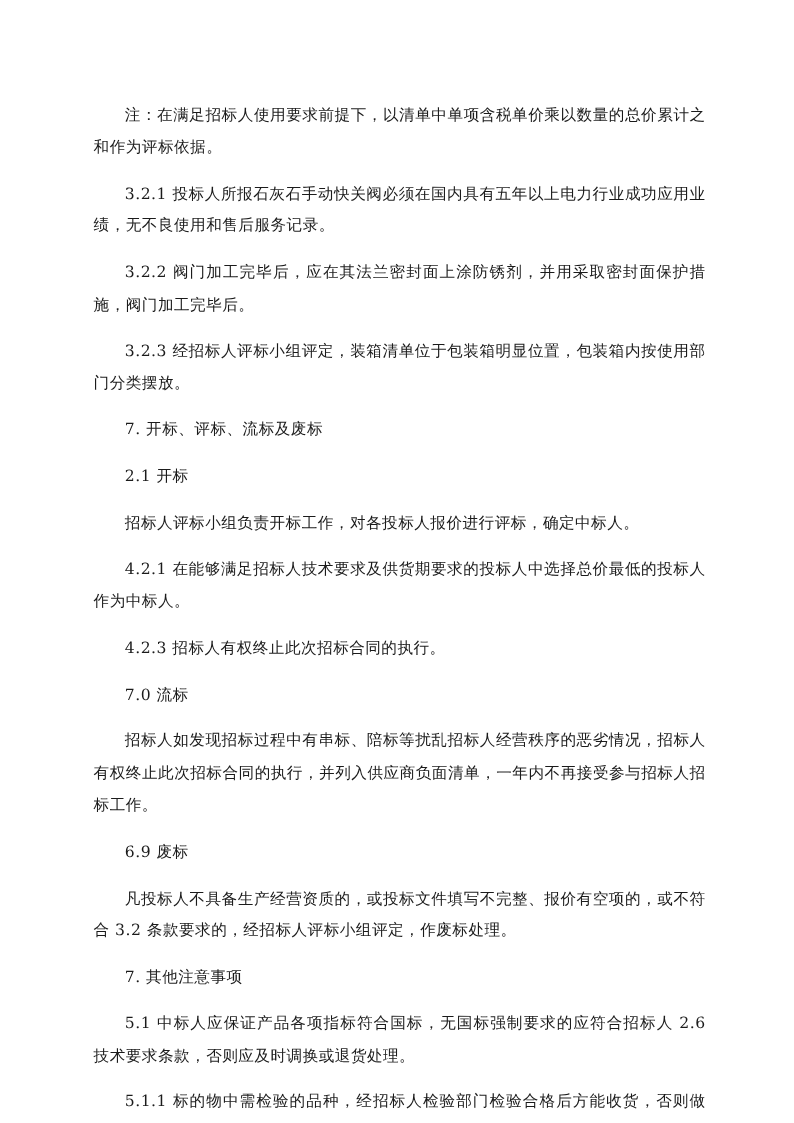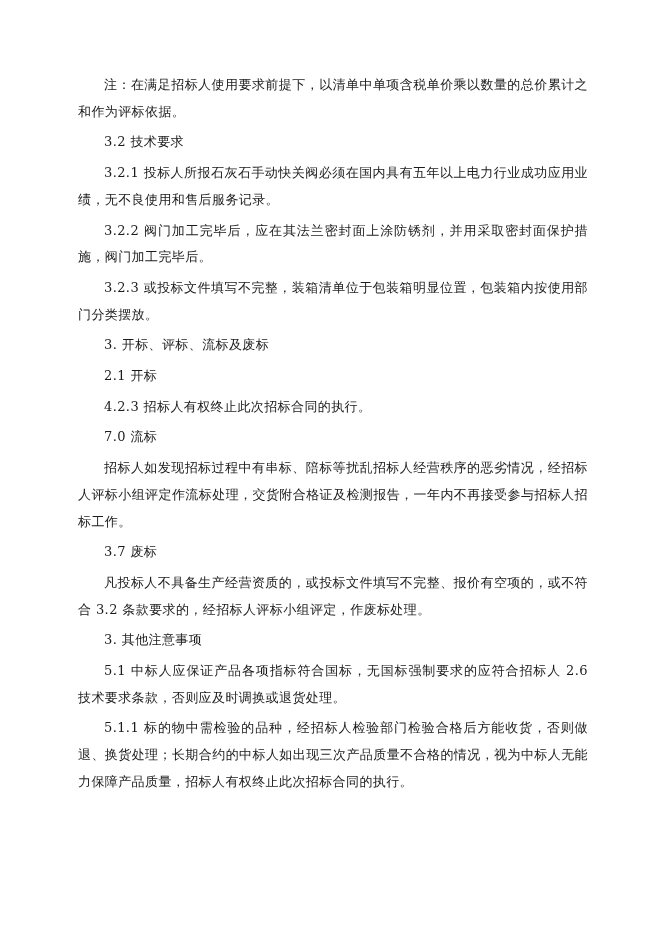--- a/index.html
+++ b/index.html
@@ -22,7 +22,7 @@
     width: 510px;
   }
   p.para {
-    margin: 0 0 0.30em 0;
+    margin: 12px 0 0.30em 0;
     font-size: 13.0px;
     line-height: 2.06;
     color: #1b1b1b;

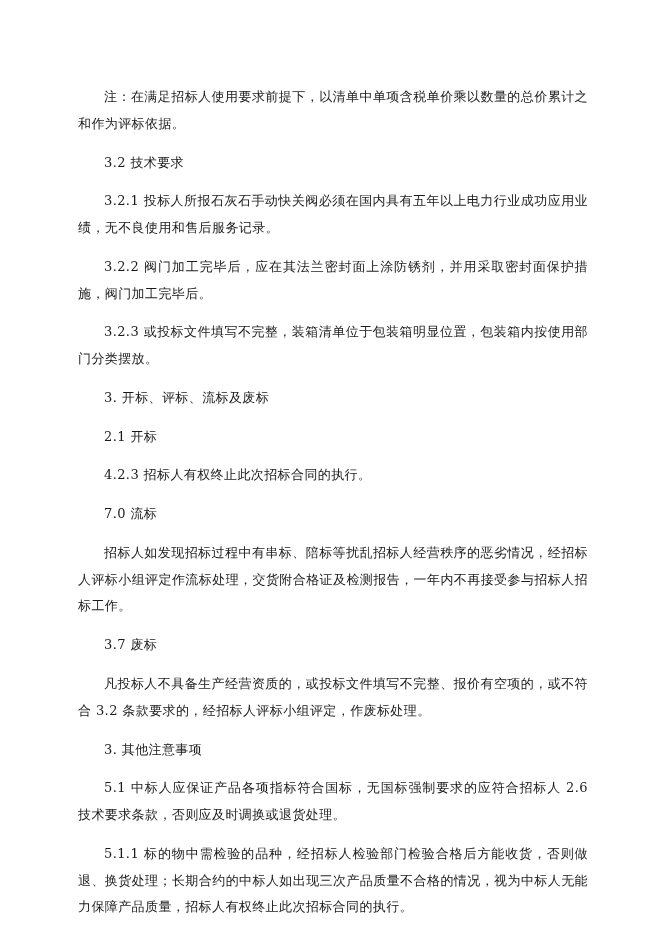--- a/index.html
+++ b/index.html
@@ -39,7 +39,6 @@
 <div class="page">
   <div class="body-area">
     <p class="para">注：在满足招标人使用要求前提下，以清单中单项含税单价乘以数量的总价累计之和作为评标依据。</p>
-    <p class="para">3.2 技术要求</p>
     <p class="para">3.2.1 投标人所报石灰石手动快关阀必须在国内具有五年以上电力行业成功应用业绩，无不良使用和售后服务记录。</p>
     <p class="para">3.2.2 阀门加工完毕后，应在其法兰密封面上涂防锈剂，并用采取密封面保护措施，阀门加工完毕后。</p>
     <p class="para">3.2.3 或投标文件填写不完整，装箱清单位于包装箱明显位置，包装箱内按使用部门分类摆放。</p>

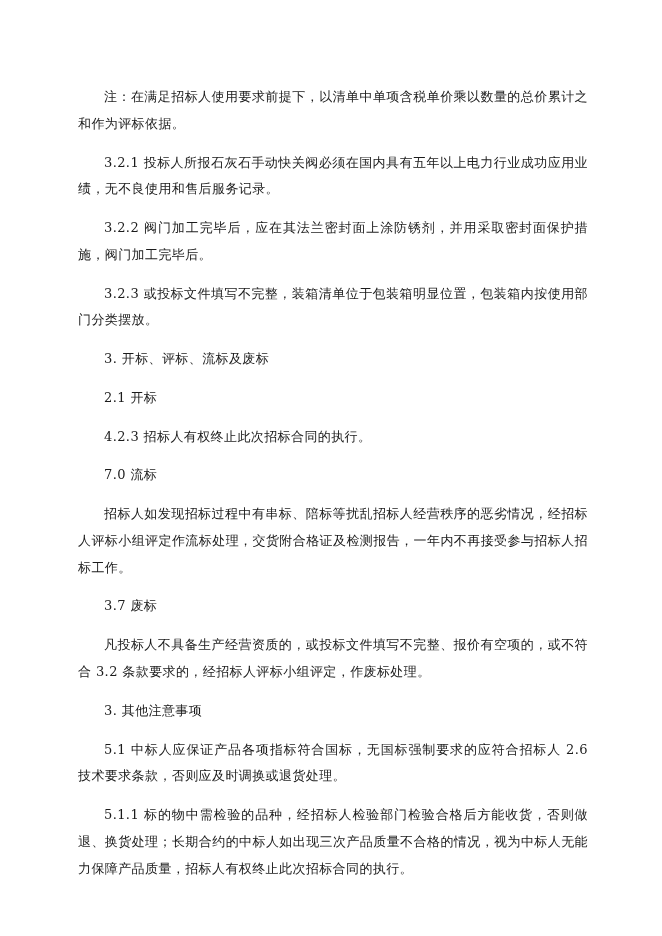--- a/index.html
+++ b/index.html
@@ -41,7 +41,7 @@
     <p class="para">注：在满足招标人使用要求前提下，以清单中单项含税单价乘以数量的总价累计之和作为评标依据。</p>
     <p class="para">3.2.1 投标人所报石灰石手动快关阀必须在国内具有五年以上电力行业成功应用业绩，无不良使用和售后服务记录。</p>
     <p class="para">3.2.2 阀门加工完毕后，应在其法兰密封面上涂防锈剂，并用采取密封面保护措施，阀门加工完毕后。</p>
-    <p class="para">3.2.3 或投标文件填写不完整，装箱清单位于包装箱明显位置，包装箱内按使用部门分类摆放。</p>
+    <p class="para">3.2.3 经招标人评标小组评定，装箱清单位于包装箱明显位置，包装箱内按使用部门分类摆放。</p>
     <p class="para">3. 开标、评标、流标及废标</p>
     <p class="para">2.1 开标</p>
     <p class="para">4.2.3 招标人有权终止此次招标合同的执行。</p>

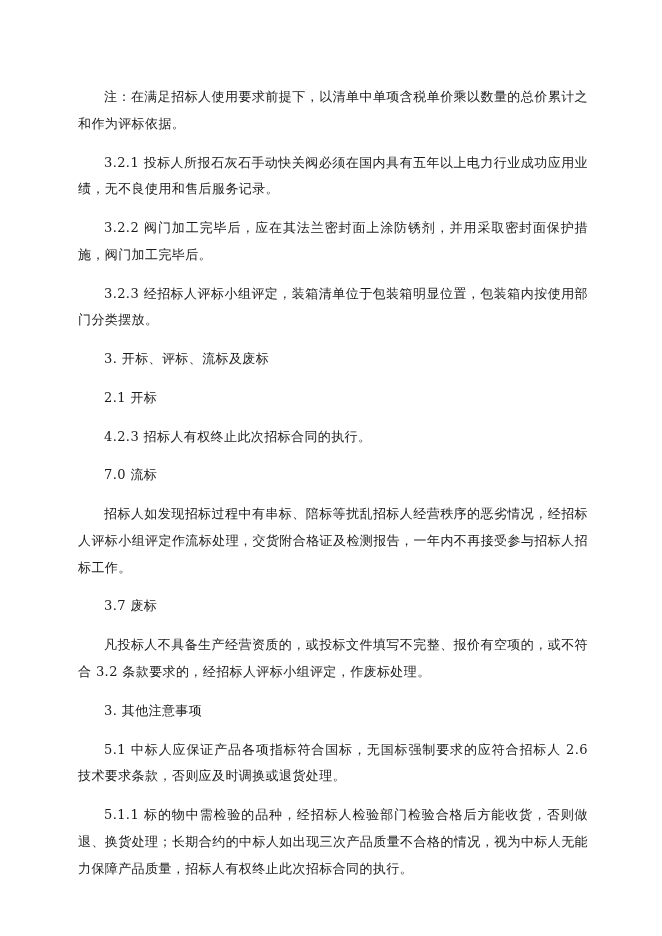--- a/index.html
+++ b/index.html
@@ -42,7 +42,7 @@
     <p class="para">3.2.1 投标人所报石灰石手动快关阀必须在国内具有五年以上电力行业成功应用业绩，无不良使用和售后服务记录。</p>
     <p class="para">3.2.2 阀门加工完毕后，应在其法兰密封面上涂防锈剂，并用采取密封面保护措施，阀门加工完毕后。</p>
     <p class="para">3.2.3 经招标人评标小组评定，装箱清单位于包装箱明显位置，包装箱内按使用部门分类摆放。</p>
-    <p class="para">3. 开标、评标、流标及废标</p>
+    <p class="para">7. 开标、评标、流标及废标</p>
     <p class="para">2.1 开标</p>
     <p class="para">4.2.3 招标人有权终止此次招标合同的执行。</p>
     <p class="para">7.0 流标</p>

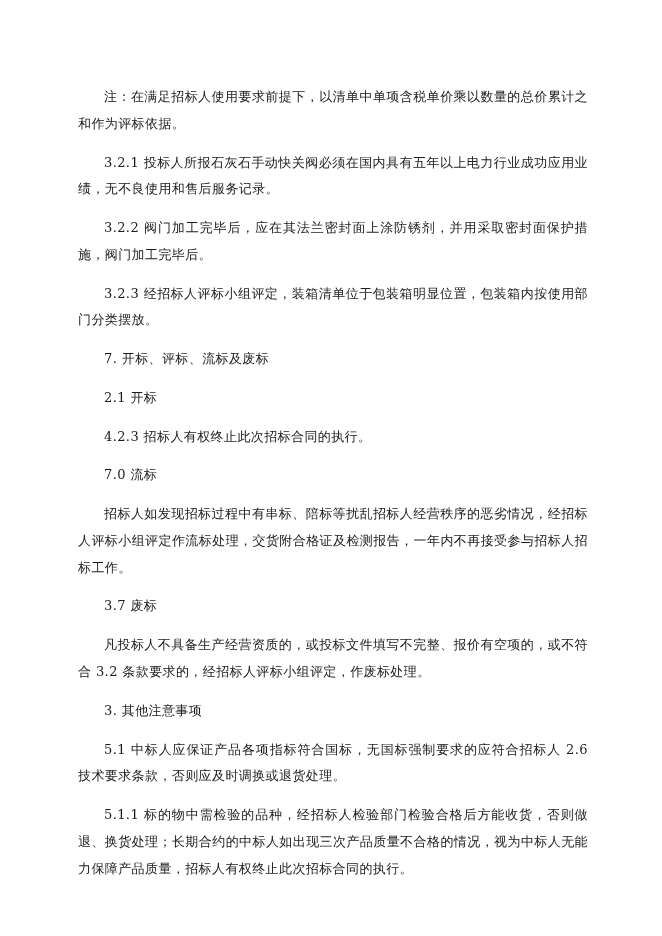--- a/index.html
+++ b/index.html
@@ -44,6 +44,7 @@
     <p class="para">3.2.3 经招标人评标小组评定，装箱清单位于包装箱明显位置，包装箱内按使用部门分类摆放。</p>
     <p class="para">7. 开标、评标、流标及废标</p>
     <p class="para">2.1 开标</p>
+    <p class="para">招标人评标小组负责开标工作，对各投标人报价进行评标，确定中标人。</p>
     <p class="para">4.2.3 招标人有权终止此次招标合同的执行。</p>
     <p class="para">7.0 流标</p>
     <p class="para">招标人如发现招标过程中有串标、陪标等扰乱招标人经营秩序的恶劣情况，经招标人评标小组评定作流标处理，交货附合格证及检测报告，一年内不再接受参与招标人招标工作。</p>

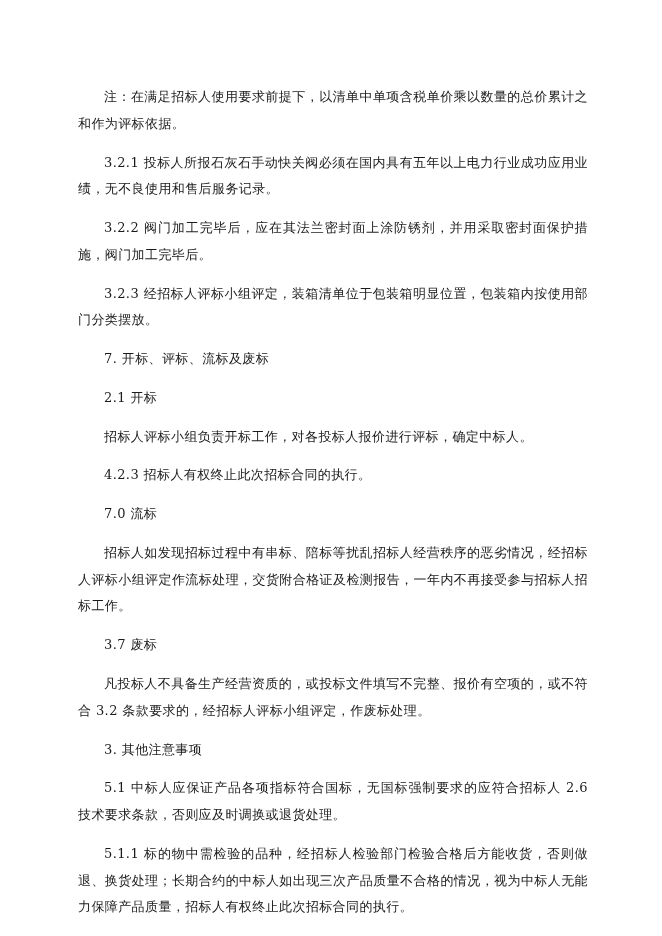--- a/index.html
+++ b/index.html
@@ -45,6 +45,7 @@
     <p class="para">7. 开标、评标、流标及废标</p>
     <p class="para">2.1 开标</p>
     <p class="para">招标人评标小组负责开标工作，对各投标人报价进行评标，确定中标人。</p>
+    <p class="para">4.2.1 在能够满足招标人技术要求及供货期要求的投标人中选择总价最低的投标人作为中标人。</p>
     <p class="para">4.2.3 招标人有权终止此次招标合同的执行。</p>
     <p class="para">7.0 流标</p>
     <p class="para">招标人如发现招标过程中有串标、陪标等扰乱招标人经营秩序的恶劣情况，经招标人评标小组评定作流标处理，交货附合格证及检测报告，一年内不再接受参与招标人招标工作。</p>

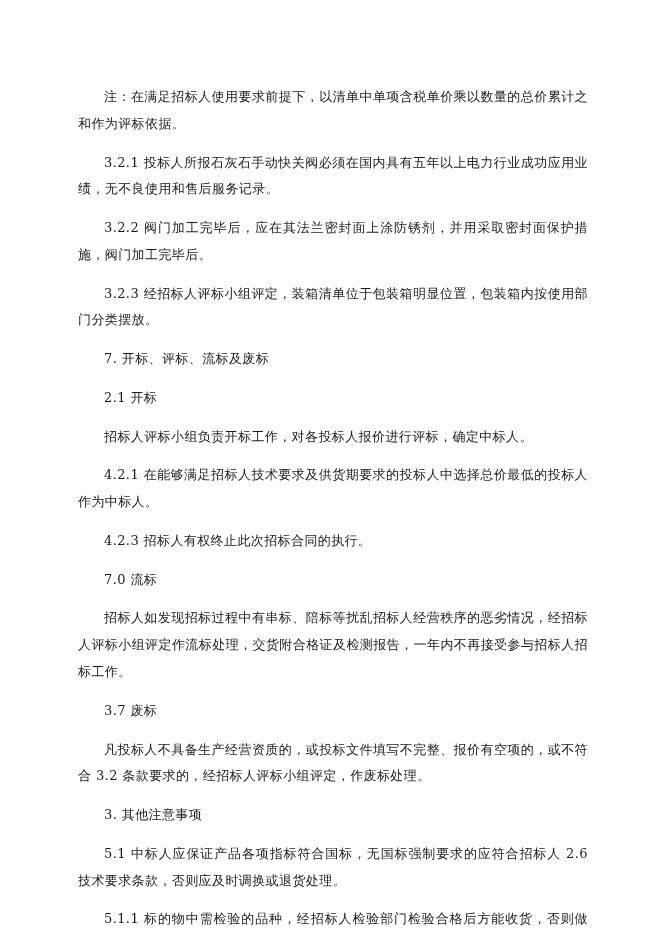--- a/index.html
+++ b/index.html
@@ -48,7 +48,7 @@
     <p class="para">4.2.1 在能够满足招标人技术要求及供货期要求的投标人中选择总价最低的投标人作为中标人。</p>
     <p class="para">4.2.3 招标人有权终止此次招标合同的执行。</p>
     <p class="para">7.0 流标</p>
-    <p class="para">招标人如发现招标过程中有串标、陪标等扰乱招标人经营秩序的恶劣情况，经招标人评标小组评定作流标处理，交货附合格证及检测报告，一年内不再接受参与招标人招标工作。</p>
+    <p class="para">招标人如发现招标过程中有串标、陪标等扰乱招标人经营秩序的恶劣情况，招标人有权终止此次招标合同的执行，并列入供应商负面清单，一年内不再接受参与招标人招标工作。</p>
     <p class="para">3.7 废标</p>
     <p class="para">凡投标人不具备生产经营资质的，或投标文件填写不完整、报价有空项的，或不符合 3.2 条款要求的，经招标人评标小组评定，作废标处理。</p>
     <p class="para">3. 其他注意事项</p>

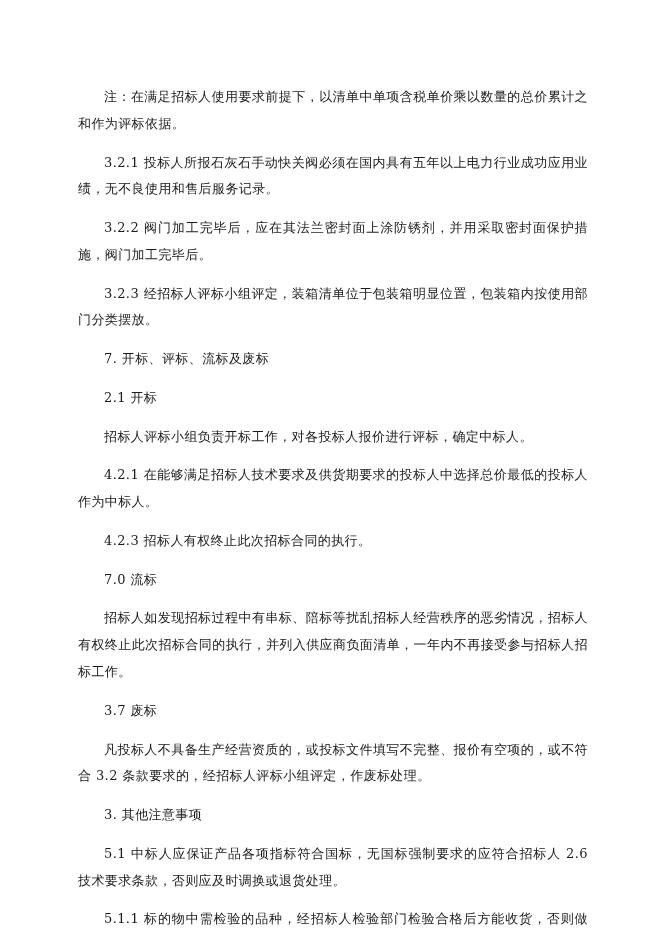--- a/index.html
+++ b/index.html
@@ -49,7 +49,7 @@
     <p class="para">4.2.3 招标人有权终止此次招标合同的执行。</p>
     <p class="para">7.0 流标</p>
     <p class="para">招标人如发现招标过程中有串标、陪标等扰乱招标人经营秩序的恶劣情况，招标人有权终止此次招标合同的执行，并列入供应商负面清单，一年内不再接受参与招标人招标工作。</p>
-    <p class="para">3.7 废标</p>
+    <p class="para">6.9 废标</p>
     <p class="para">凡投标人不具备生产经营资质的，或投标文件填写不完整、报价有空项的，或不符合 3.2 条款要求的，经招标人评标小组评定，作废标处理。</p>
     <p class="para">3. 其他注意事项</p>
     <p class="para">5.1 中标人应保证产品各项指标符合国标，无国标强制要求的应符合招标人 2.6 技术要求条款，否则应及时调换或退货处理。</p>

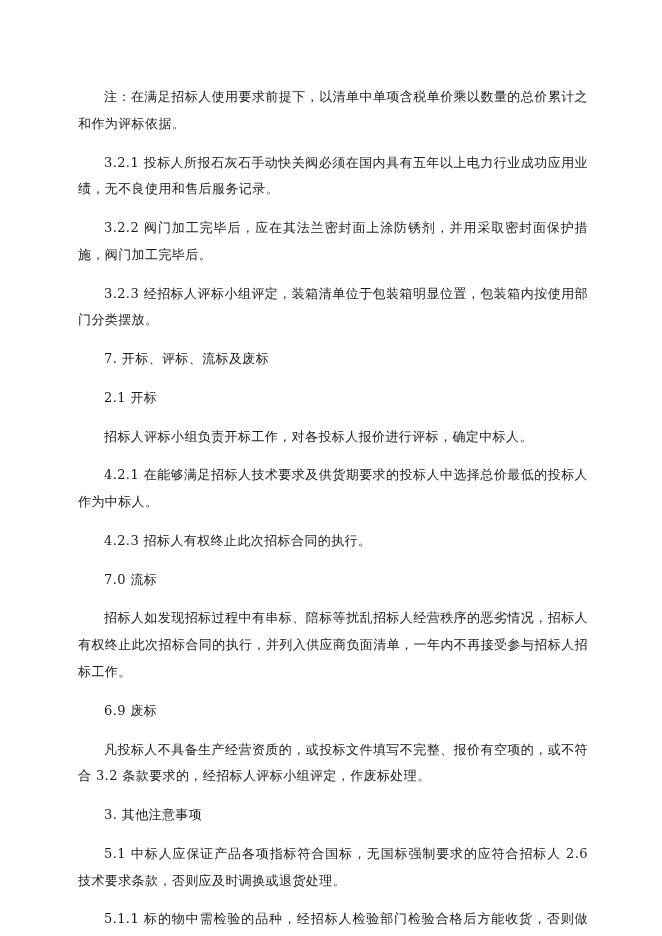--- a/index.html
+++ b/index.html
@@ -51,7 +51,7 @@
     <p class="para">招标人如发现招标过程中有串标、陪标等扰乱招标人经营秩序的恶劣情况，招标人有权终止此次招标合同的执行，并列入供应商负面清单，一年内不再接受参与招标人招标工作。</p>
     <p class="para">6.9 废标</p>
     <p class="para">凡投标人不具备生产经营资质的，或投标文件填写不完整、报价有空项的，或不符合 3.2 条款要求的，经招标人评标小组评定，作废标处理。</p>
-    <p class="para">3. 其他注意事项</p>
+    <p class="para">7. 其他注意事项</p>
     <p class="para">5.1 中标人应保证产品各项指标符合国标，无国标强制要求的应符合招标人 2.6 技术要求条款，否则应及时调换或退货处理。</p>
     <p class="para">5.1.1 标的物中需检验的品种，经招标人检验部门检验合格后方能收货，否则做退、换货处理；长期合约的中标人如出现三次产品质量不合格的情况，视为中标人无能力保障产品质量，招标人有权终止此次招标合同的执行。</p>
   </div>

